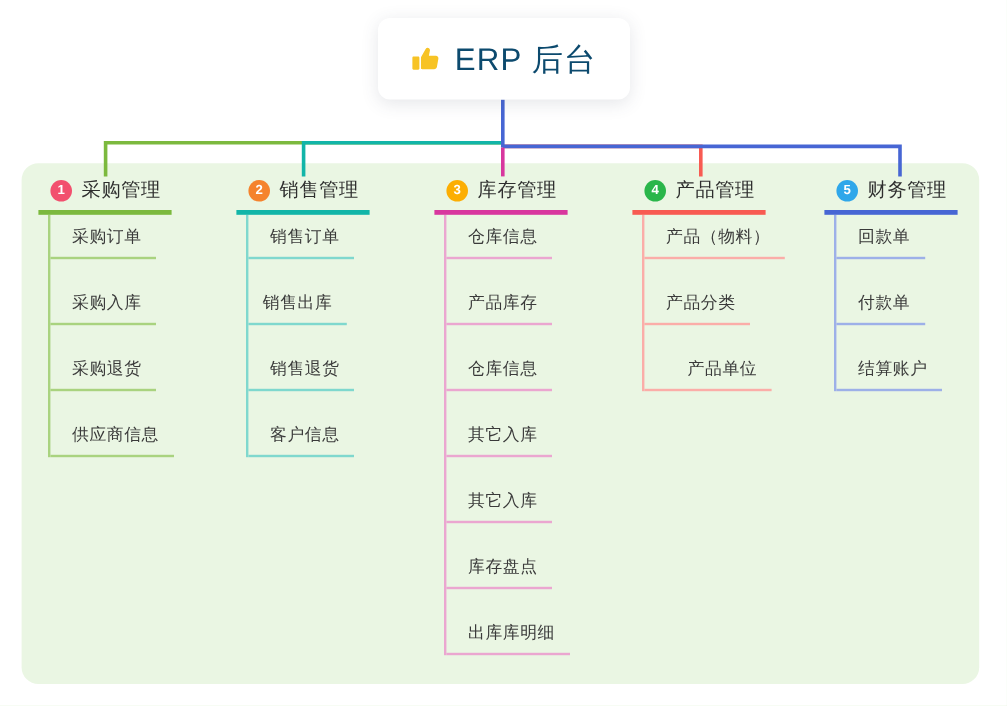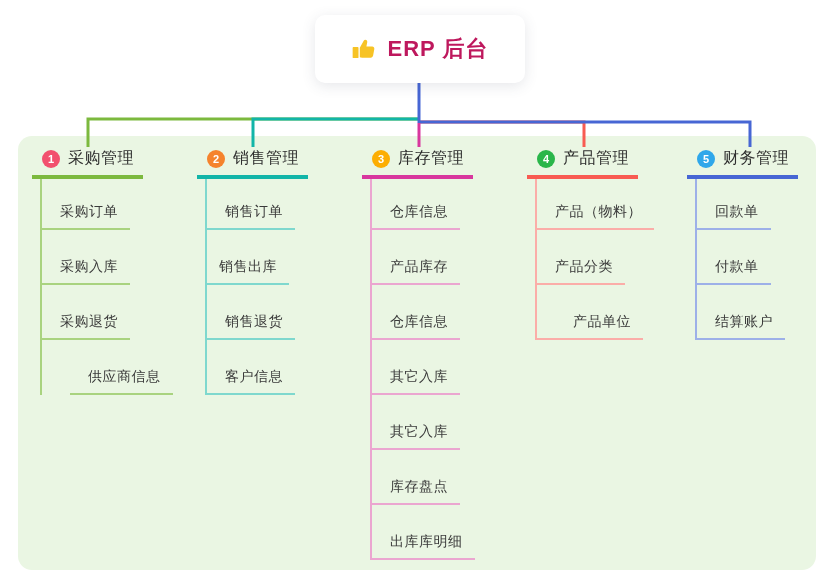--- a/index.html
+++ b/index.html
@@ -23,7 +23,7 @@
     background:#ffffff;border-radius:10px;
     box-shadow:0 3px 14px rgba(60,70,90,0.13);
     display:flex;align-items:center;justify-content:center;gap:10px;
-    font-size:22px;color:#be185d;letter-spacing:1px;font-weight:bold;
+    font-size:26px;color:#0c4a6e;letter-spacing:1px;
   }
   .root-node .thumb{width:26px;height:26px;display:inline-block;}
   

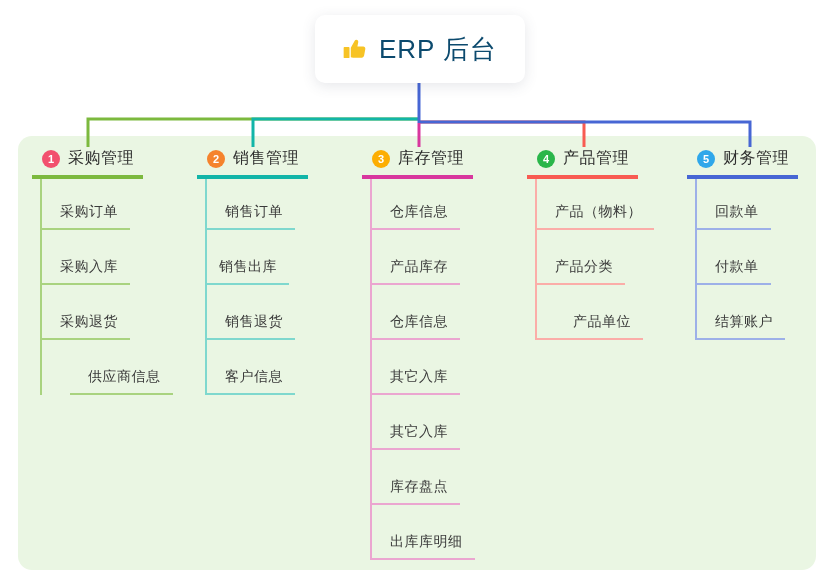--- a/index.html
+++ b/index.html
@@ -51,7 +51,7 @@
   .child{
     height:55px;display:flex;align-items:flex-end;
   }
-  .child:first-child{height:51px;font-family:Liberation Mono, monospace;}
+  .child:first-child{height:37px;font-family:Liberation Mono, monospace;}
   .child .c{
     display:inline-block;white-space:nowrap;
     padding:0 12px 7px 18px;

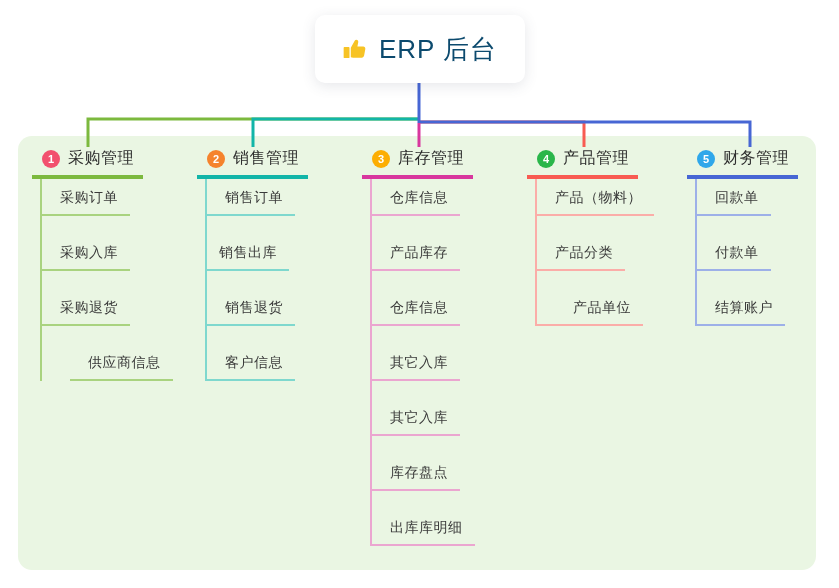--- a/index.html
+++ b/index.html
@@ -98,7 +98,7 @@
           <span class="c" style="border-bottom-color: rgb(169, 211, 127);">采购退货</span>
         </div>
         <div class="child">
-          <span class="c" style="border-bottom-color: rgb(169, 211, 127); margin-left: 28px;">供应商信息</span>
+          <span class="c" style="border-bottom-color: rgb(169, 211, 127);">供应商信息</span>
         </div>
       </div></div>
     <div class="branch" style="left: 197px;"><div class="branch-title" style="border-bottom-color: rgb(18, 181, 168);">

